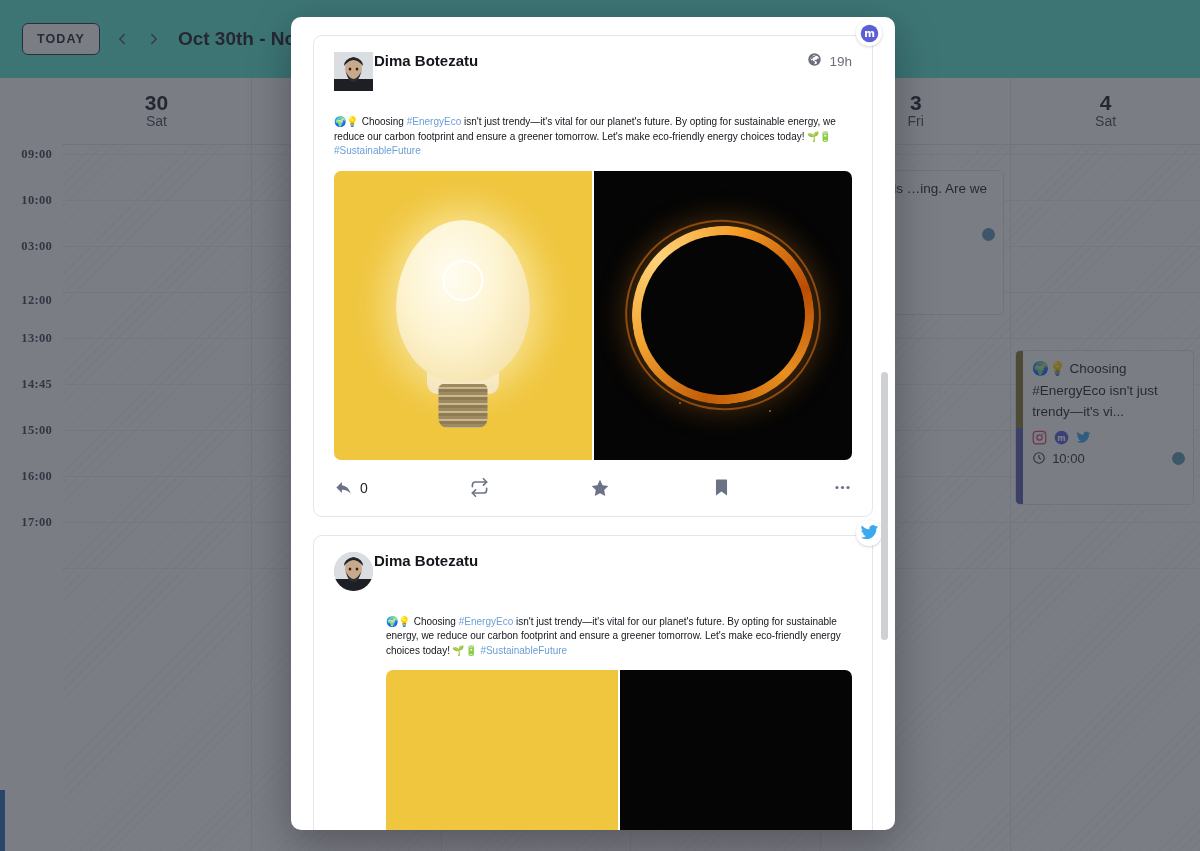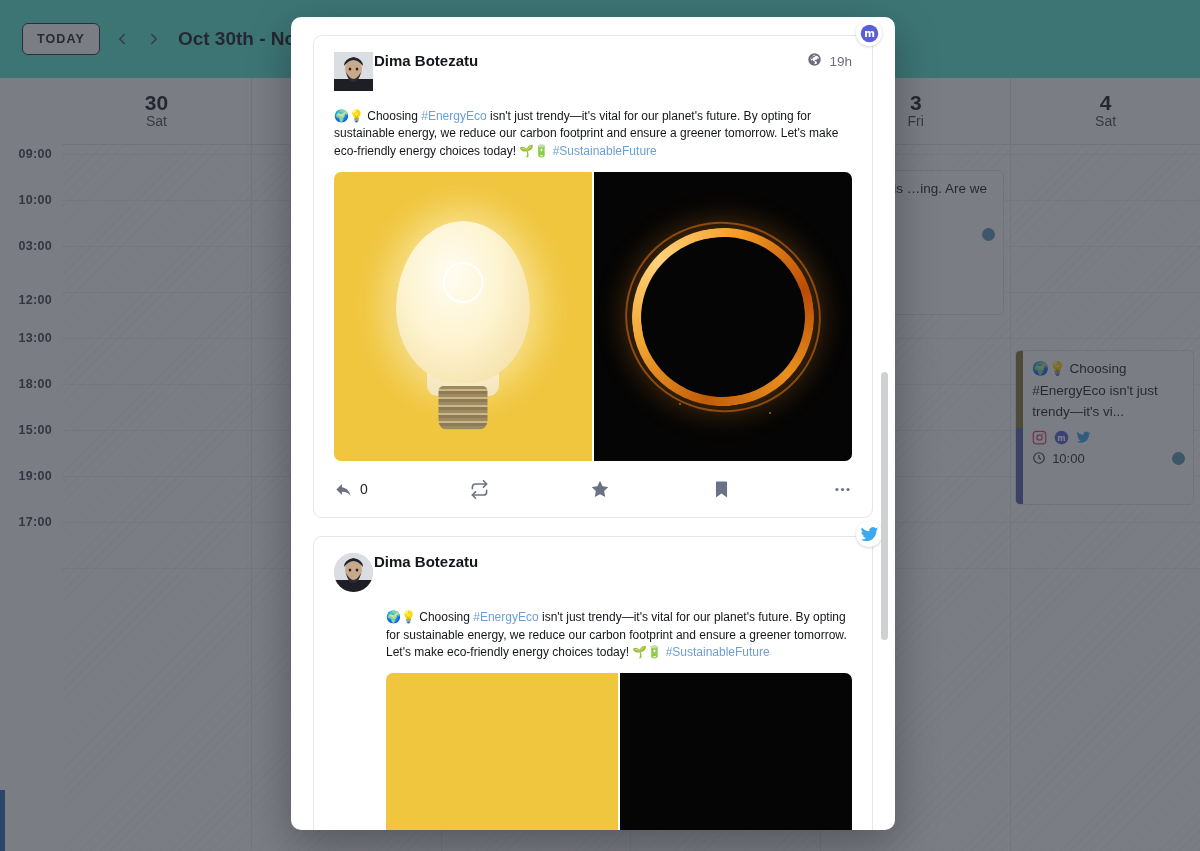--- a/index.html
+++ b/index.html
@@ -146,8 +146,8 @@
   .meta { display: flex; align-items: center; gap: 7px; color: #6b6f7c; font-size: 13.5px; }
 
   .post-text {
-    font-size: 12px; line-height: 1.45; color: #14161c;
-    margin-top: 17px; word-wrap: break-word;
+    font-size: 10px; line-height: 1.45; color: #14161c;
+    margin-top: 24px; word-wrap: break-word;
   }
   .post-text .hash { color: #6a9fd8; }
 

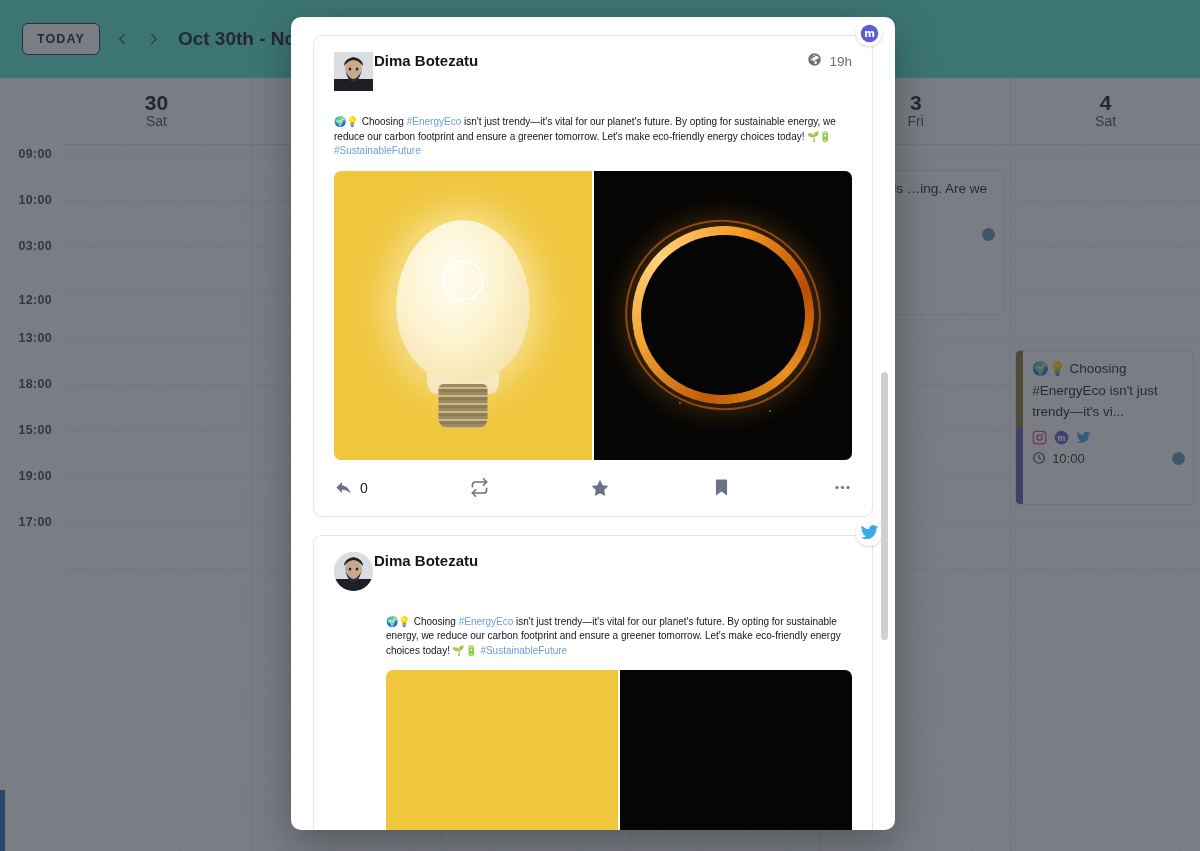--- a/index.html
+++ b/index.html
@@ -48,7 +48,7 @@
   }
   .time-label {
     position: absolute; right: 10px; font-size: 12.5px; font-weight: 700;
-    color: #42454f; letter-spacing: 0.3px; transform: translateY(-50%);
+    color: #42454f; letter-spacing: 0.3px; transform: translateY(-50%); font-family: Liberation Serif, serif;
   }
 
   .grid-area {

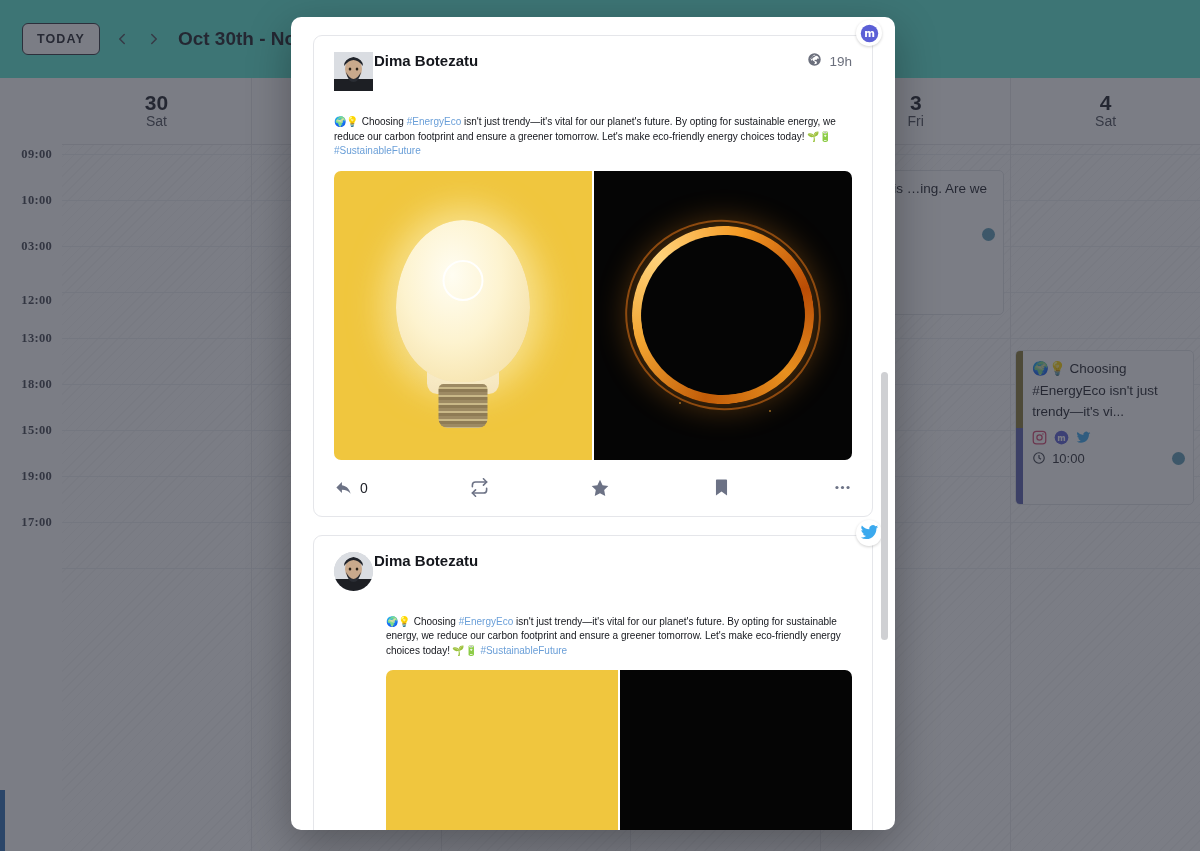--- a/index.html
+++ b/index.html
@@ -270,7 +270,7 @@
           <div class="time-label" style="top: 168px;">03:00</div>
           <div class="time-label" style="top: 214px; margin-top: 8px;">12:00</div>
           <div class="time-label" style="top: 260px;">13:00</div>
-          <div class="time-label" style="top: 306px;">18:00</div>
+          <div class="time-label" style="top: 306px;">14:45</div>
           <div class="time-label" style="top: 352px;">15:00</div>
           <div class="time-label" style="top: 398px;">19:00</div>
           <div class="time-label" style="top: 444px;">17:00</div>

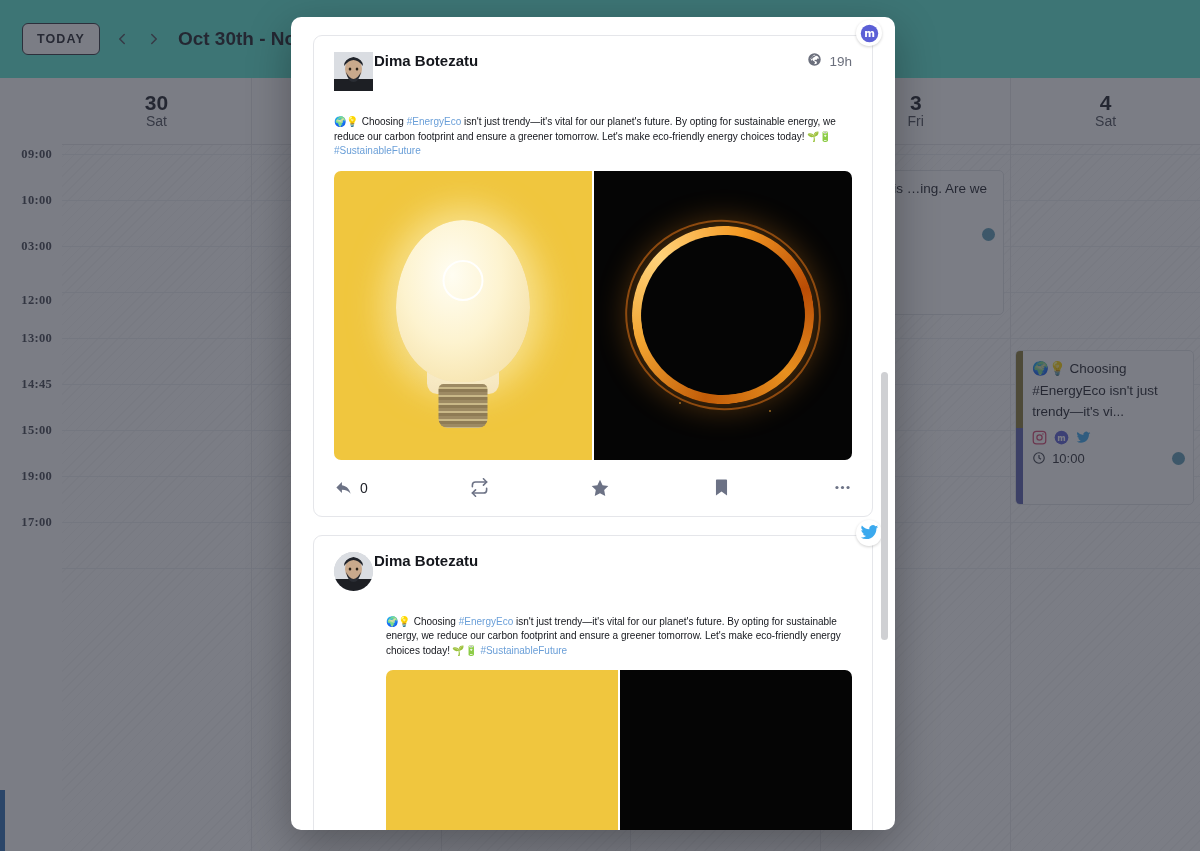--- a/index.html
+++ b/index.html
@@ -272,7 +272,7 @@
           <div class="time-label" style="top: 260px;">13:00</div>
           <div class="time-label" style="top: 306px;">14:45</div>
           <div class="time-label" style="top: 352px;">15:00</div>
-          <div class="time-label" style="top: 398px;">19:00</div>
+          <div class="time-label" style="top: 398px;">16:00</div>
           <div class="time-label" style="top: 444px;">17:00</div>
         </div>
     </div>

